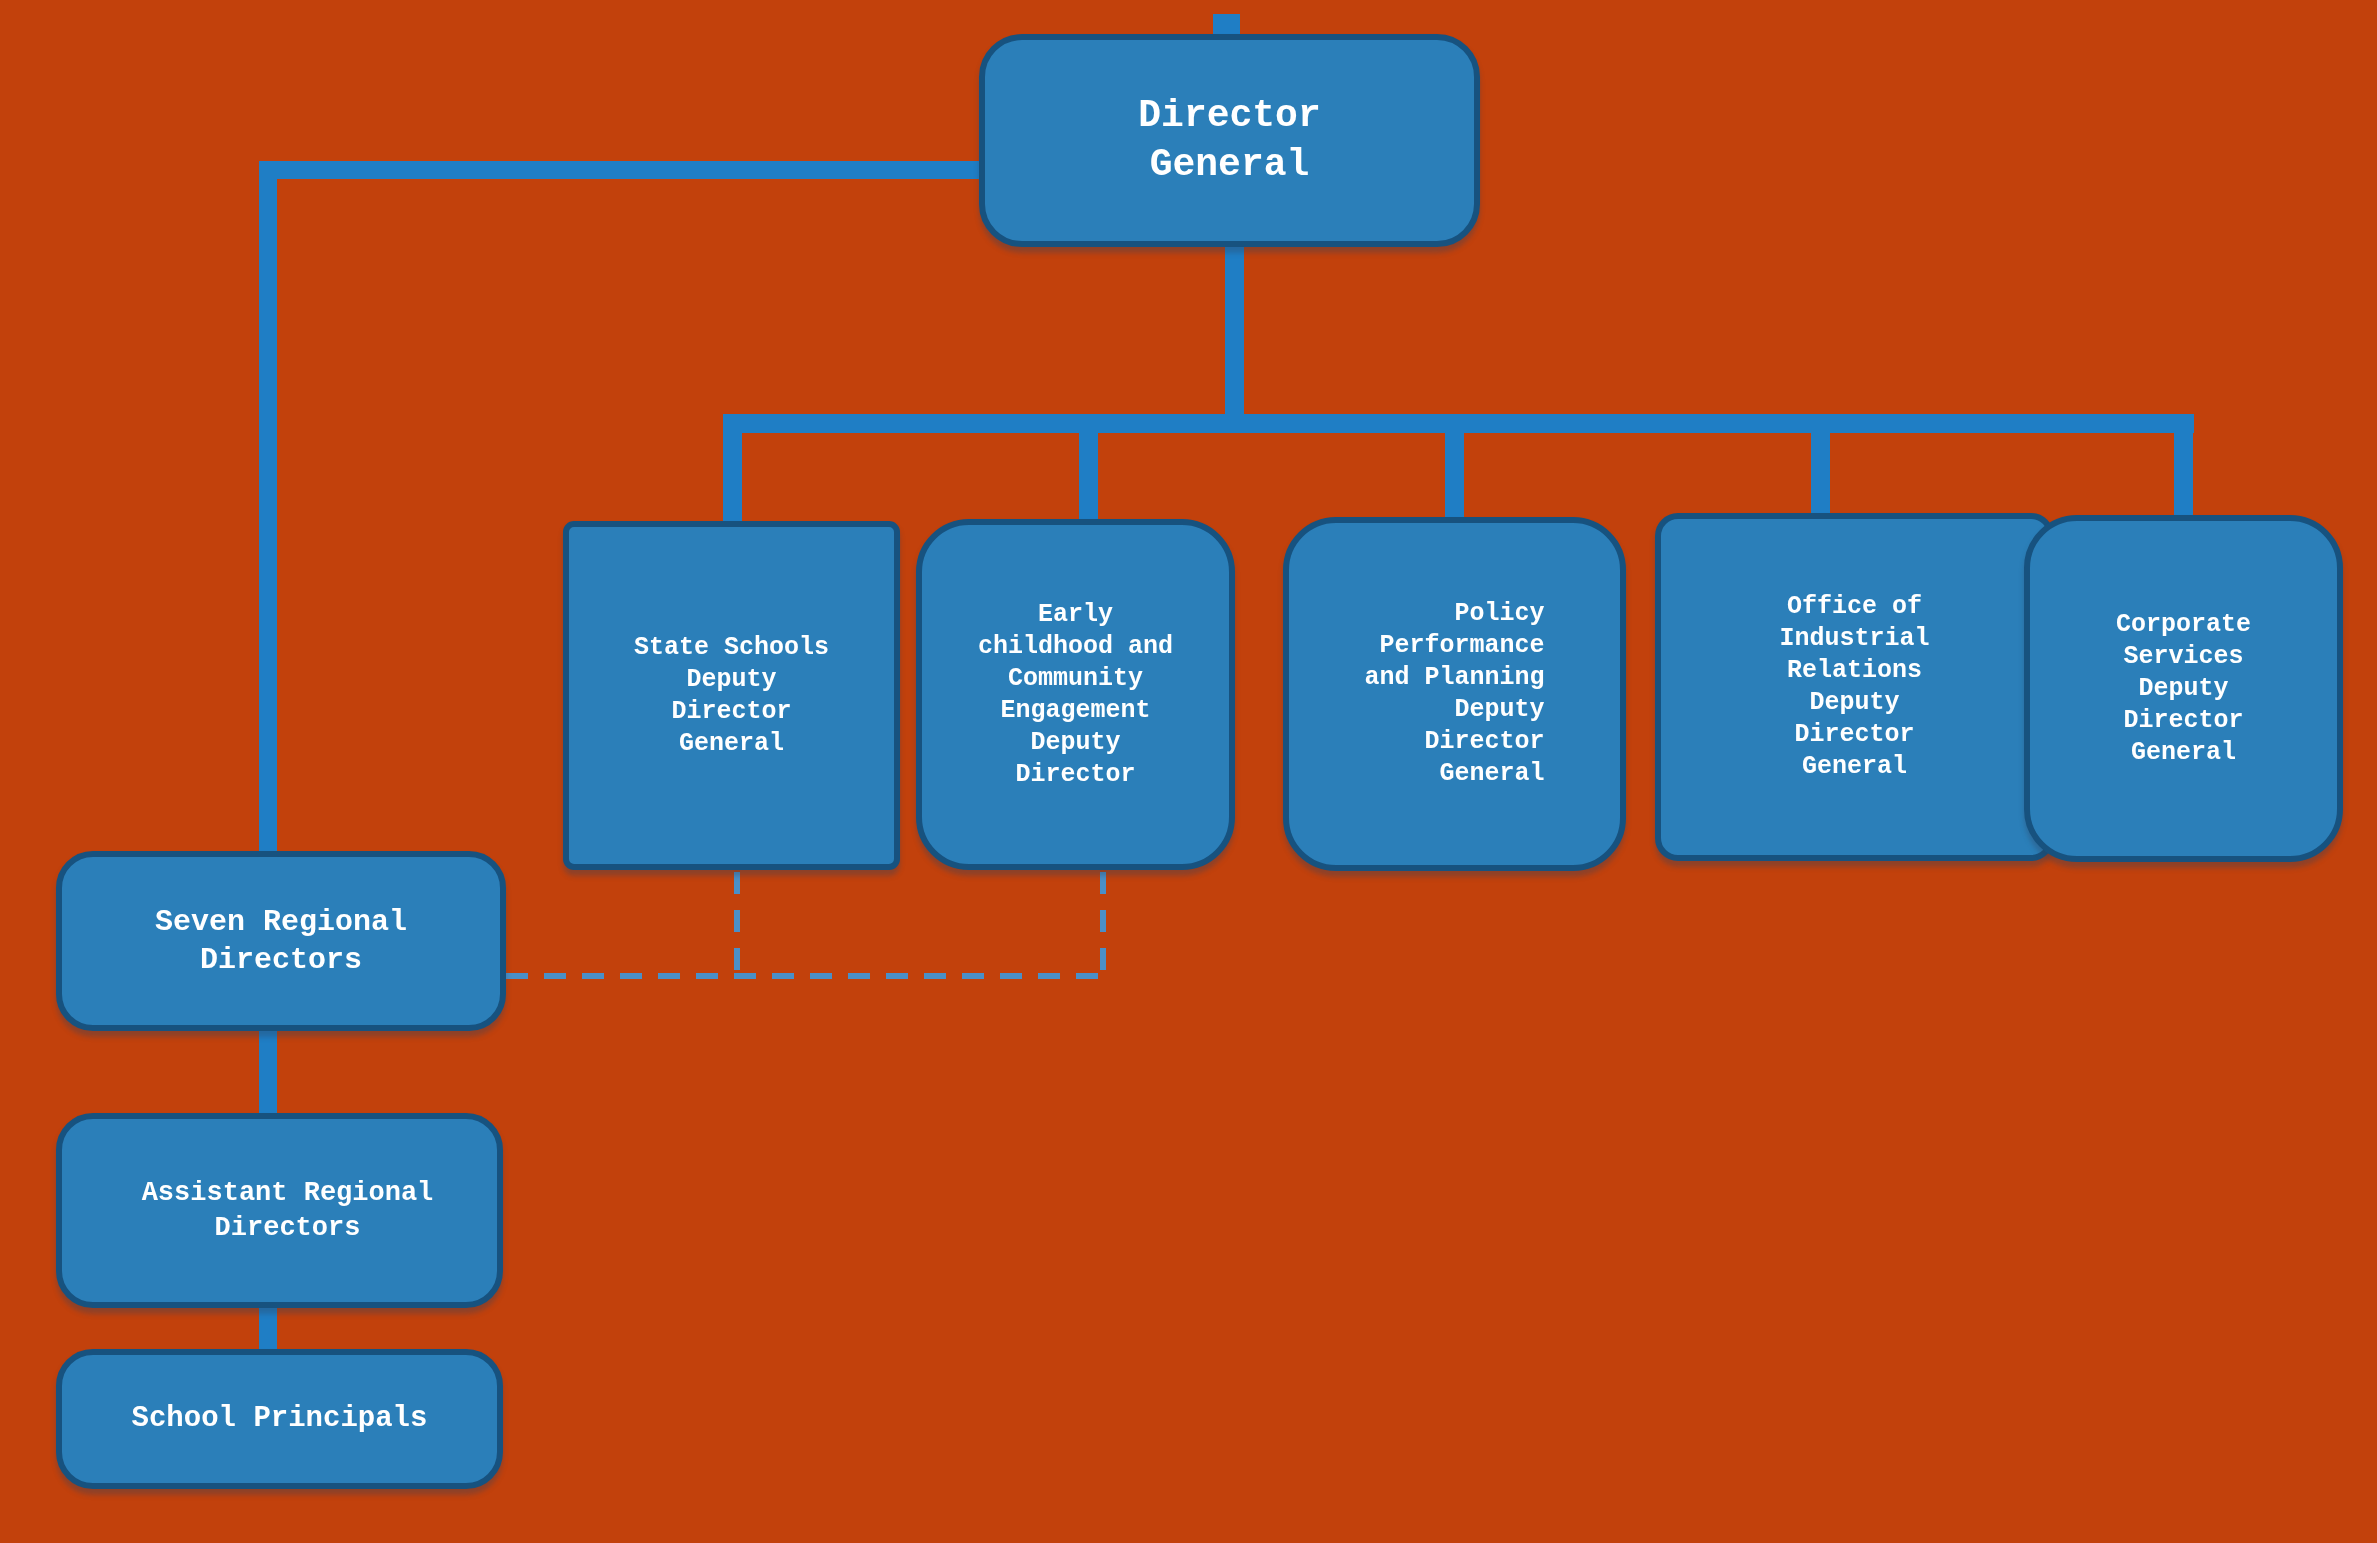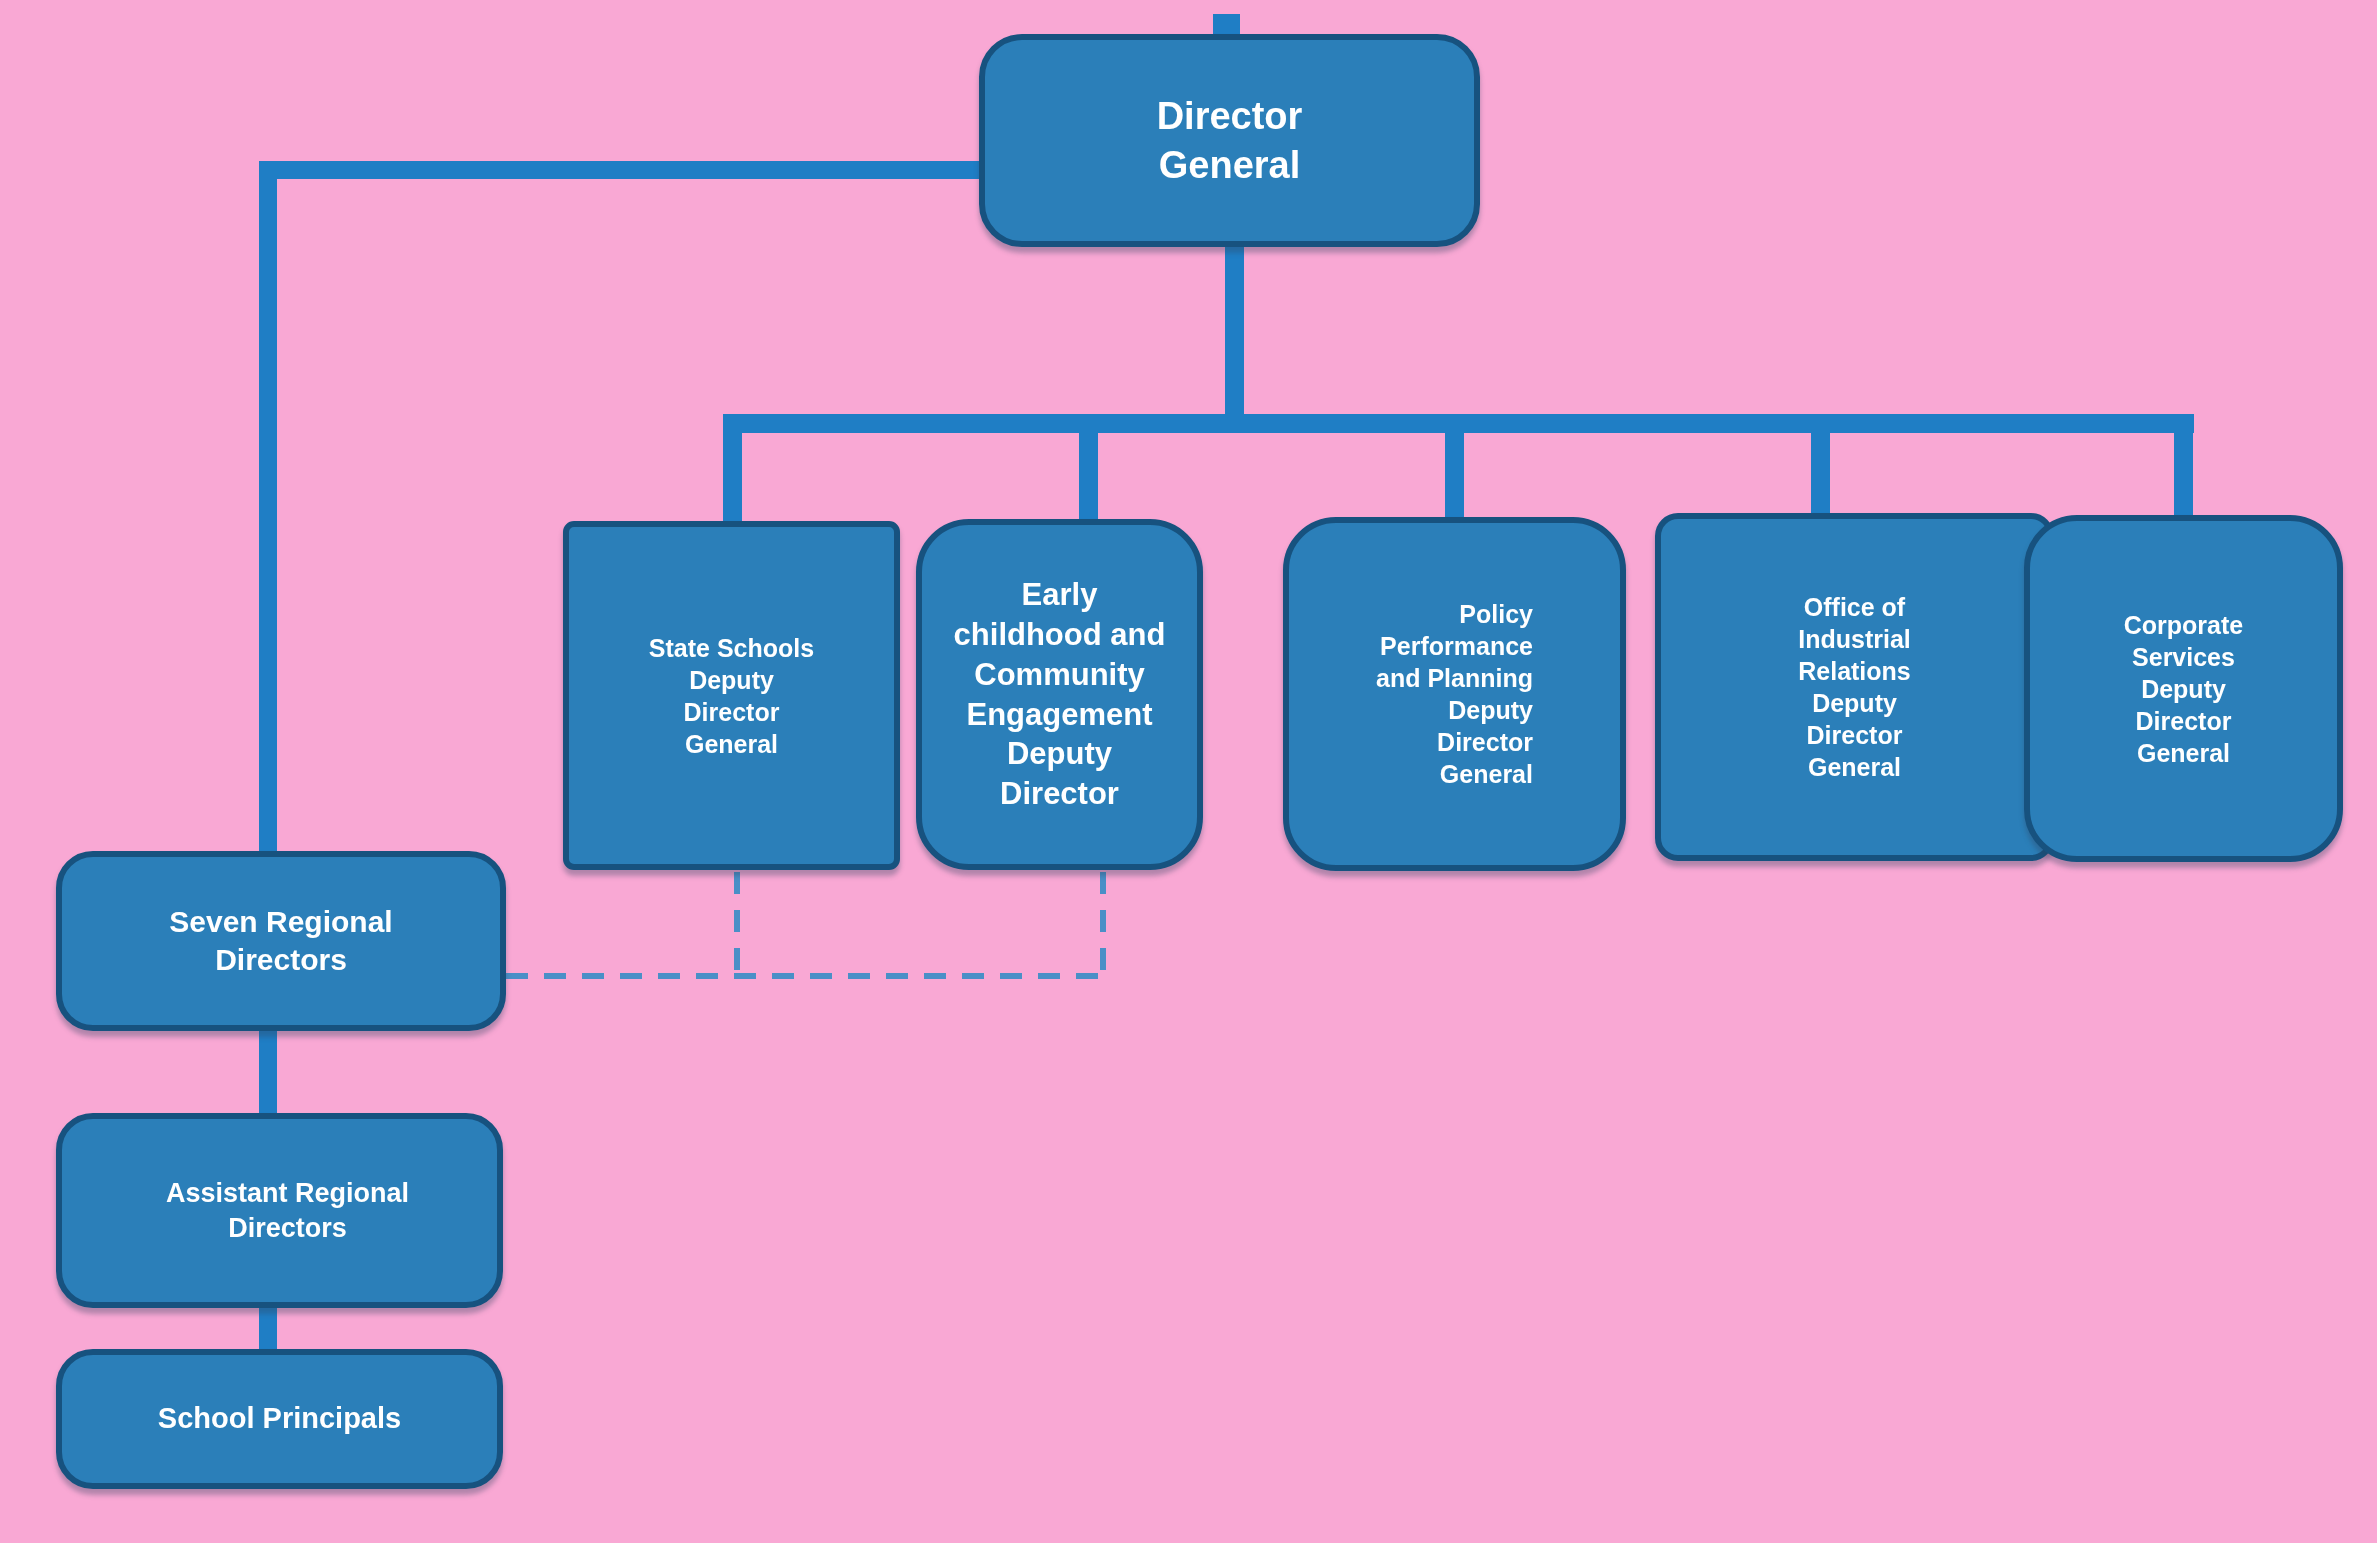--- a/index.html
+++ b/index.html
@@ -14,9 +14,9 @@
     position:relative;
     width:2377px;
     height:1544px;
-    background:#f9a8d4;
+    background:#c2410c;
     overflow:hidden;
-    font-family:Liberation Sans, sans-serif;
+    font-family:Liberation Mono, monospace;
   }
   .node{
     position:absolute;

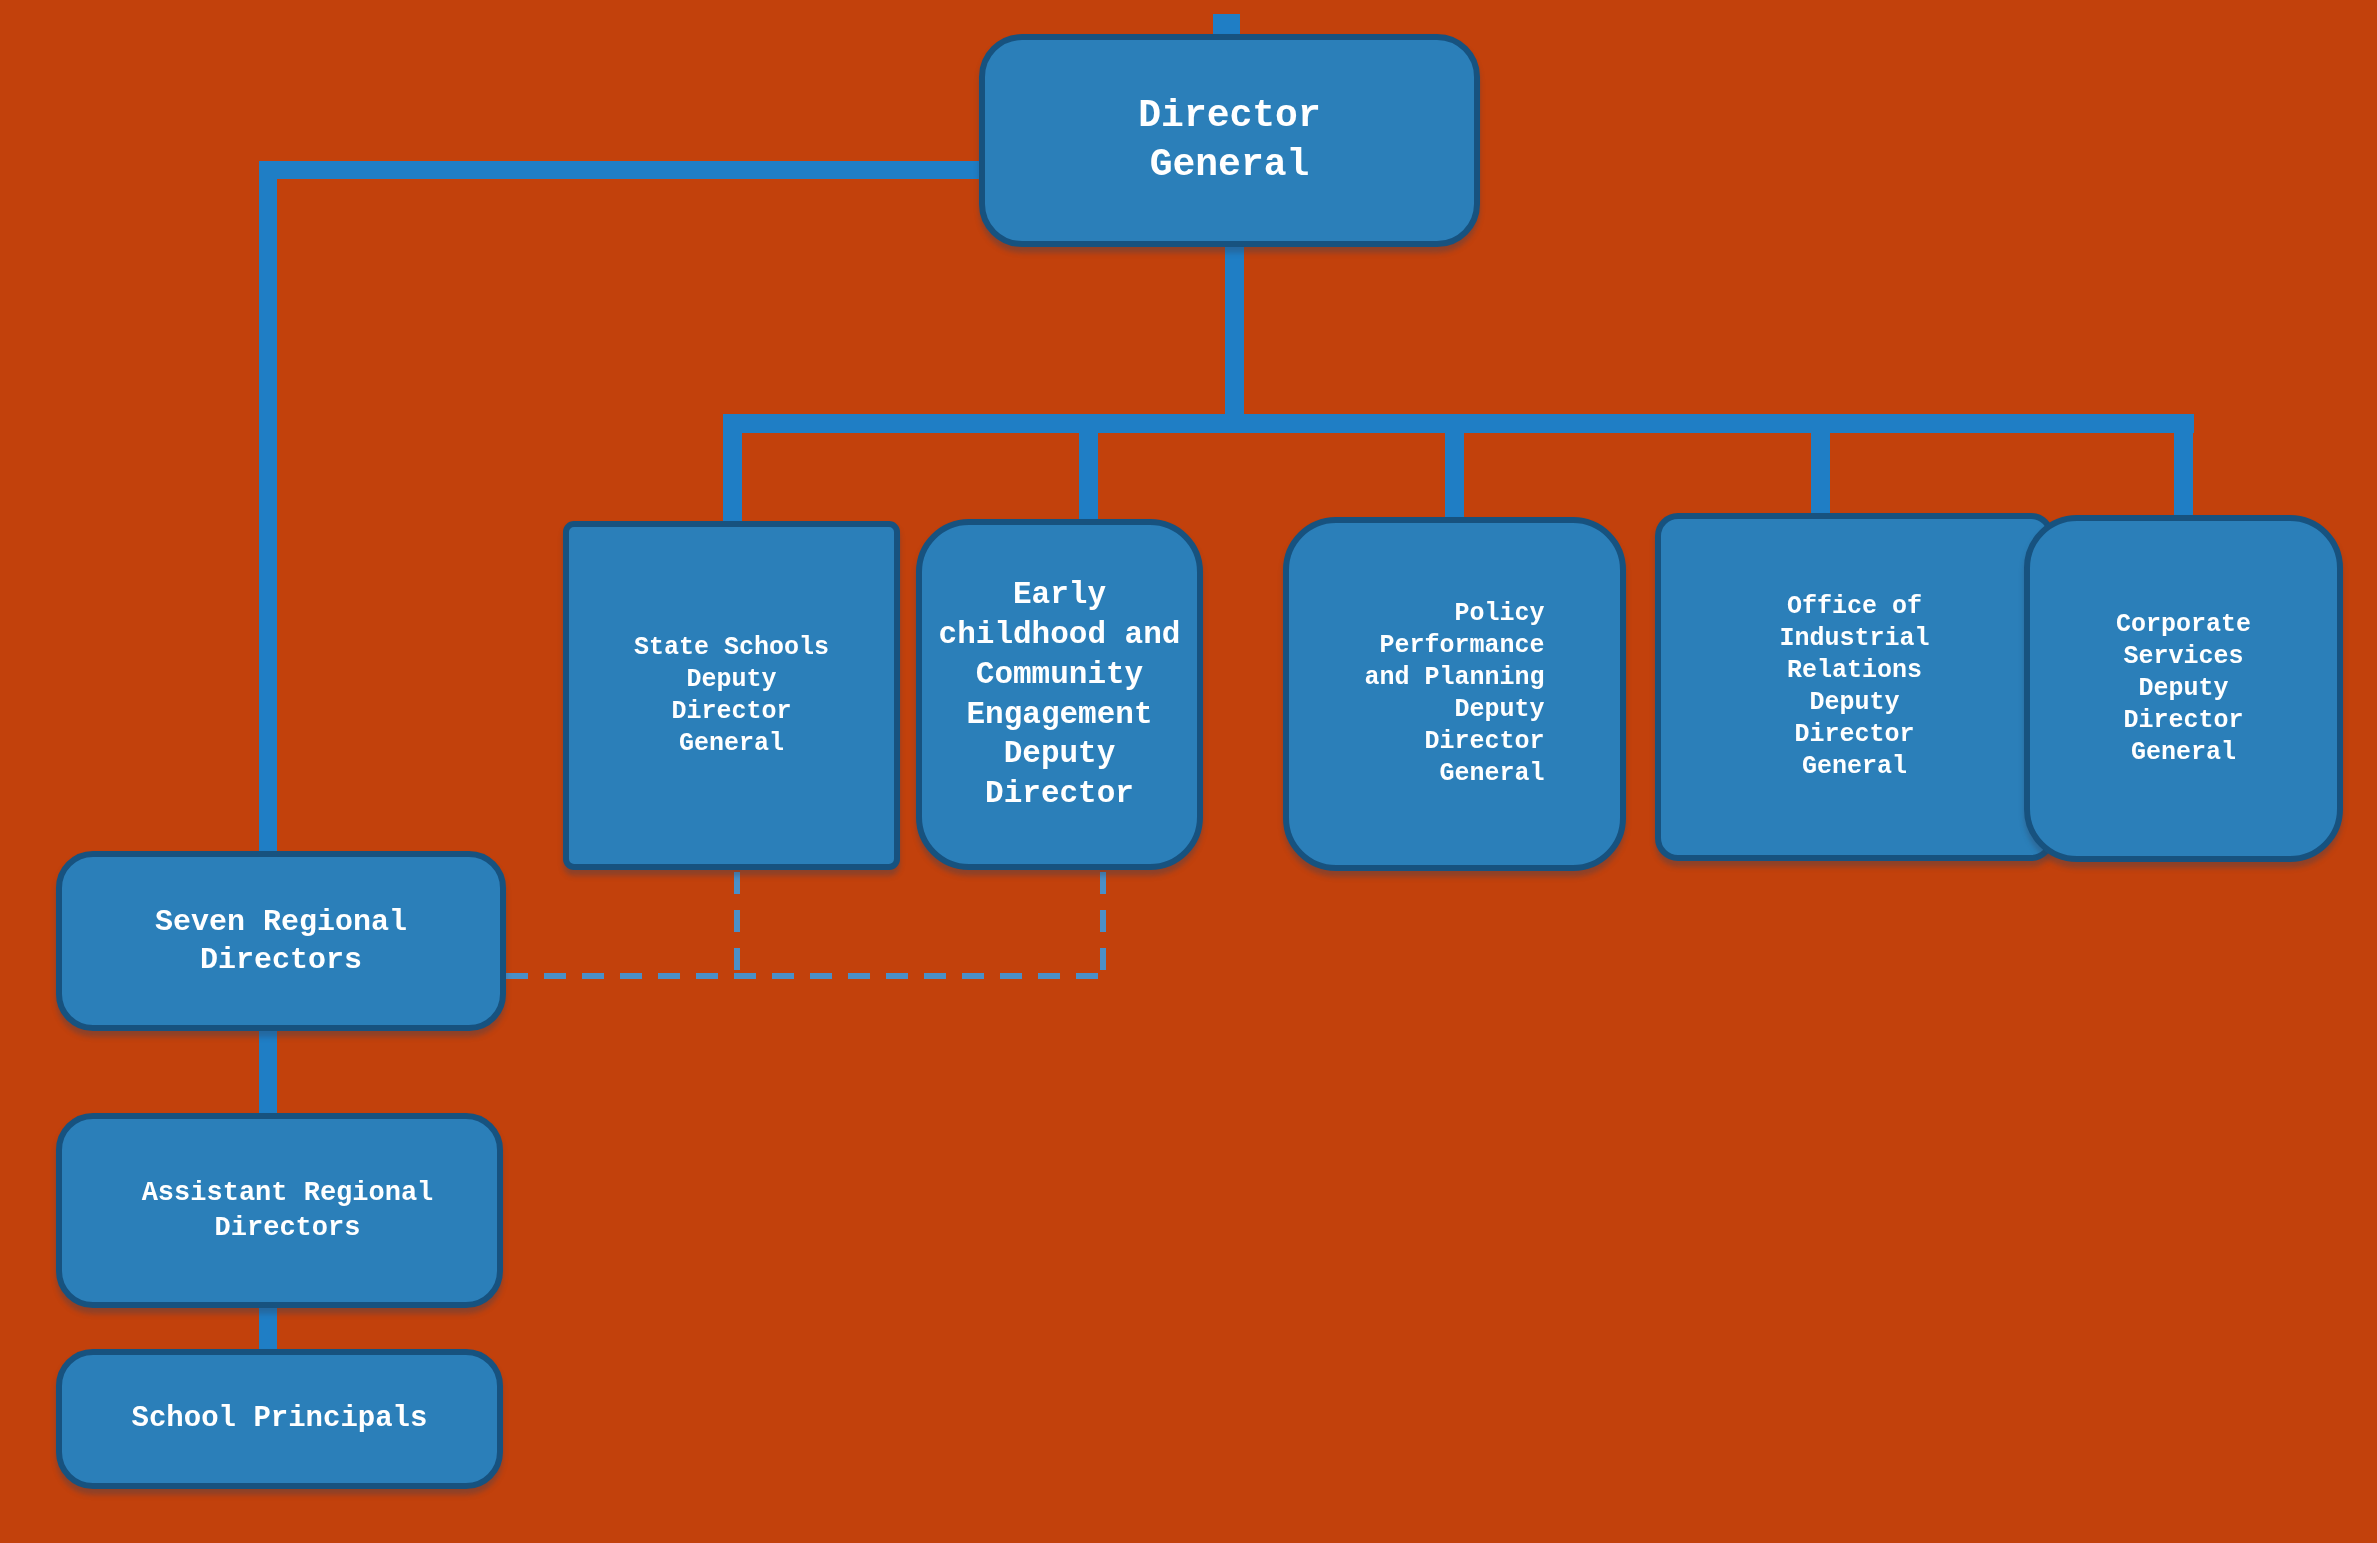--- a/index.html
+++ b/index.html
@@ -39,7 +39,7 @@
 
   #node-director-general{left:979px;top:34px;width:501px;height:213px;border-radius:43px;font-size:38px;}
   #node-state-schools{left:563px;top:521px;width:337px;height:349px;border-radius:11px;font-size:25px;}
-  #node-early-childhood{left:916px;top:519px;width:287px;height:351px;border-radius:53px;font-size:31px;}
+  #node-early-childhood{left:916px;top:519px;width:319px;height:351px;border-radius:53px;font-size:25px;}
   #node-policy-performance{left:1283px;top:517px;width:343px;height:354px;border-radius:53px;font-size:25px;text-align:right;}
   #node-industrial-relations{left:1655px;top:513px;width:399px;height:348px;border-radius:23px;font-size:25px;}
   #node-corporate-services{left:2024px;top:515px;width:319px;height:347px;border-radius:53px;font-size:25px;}

